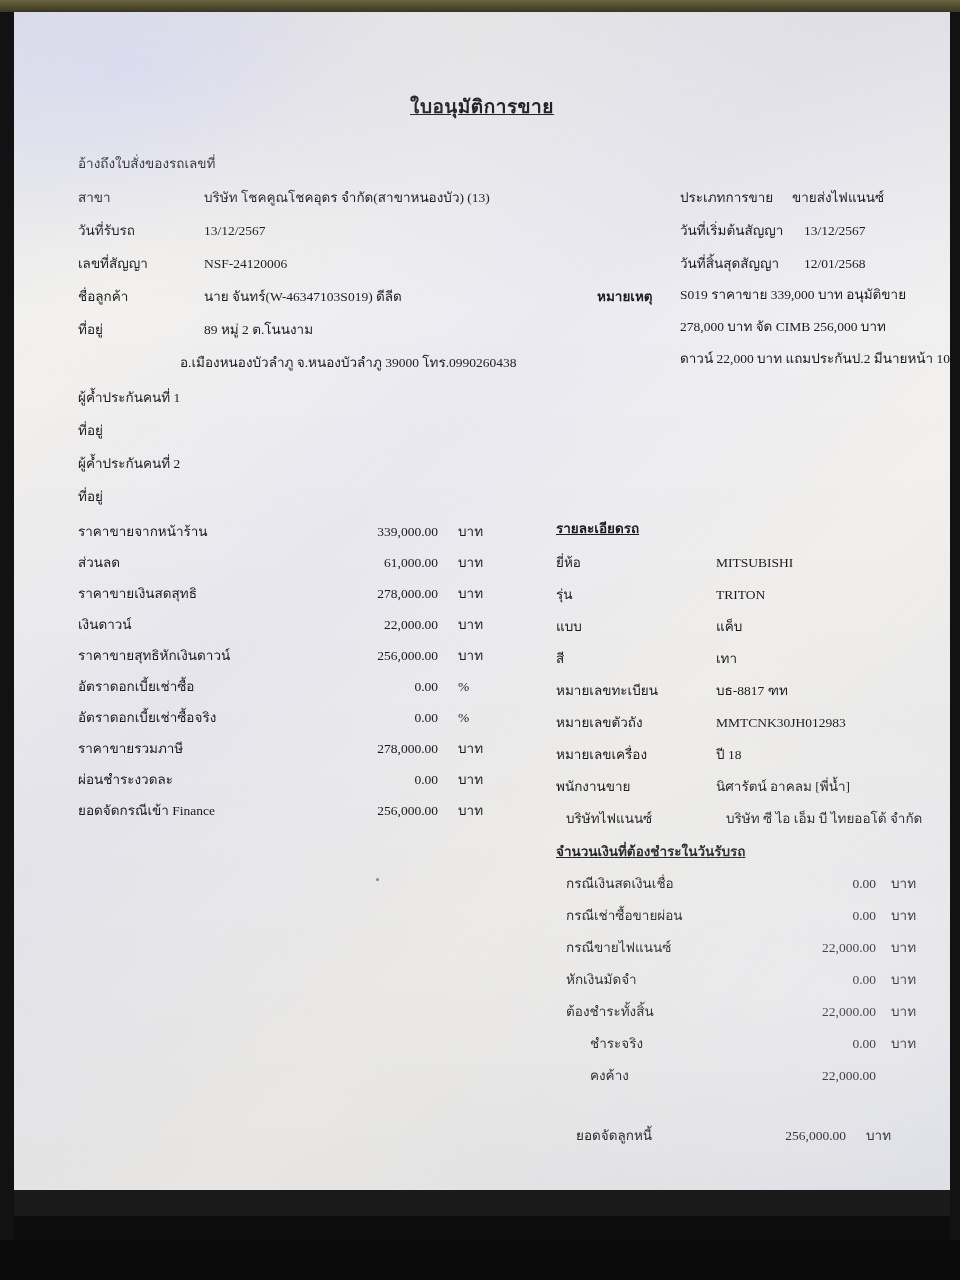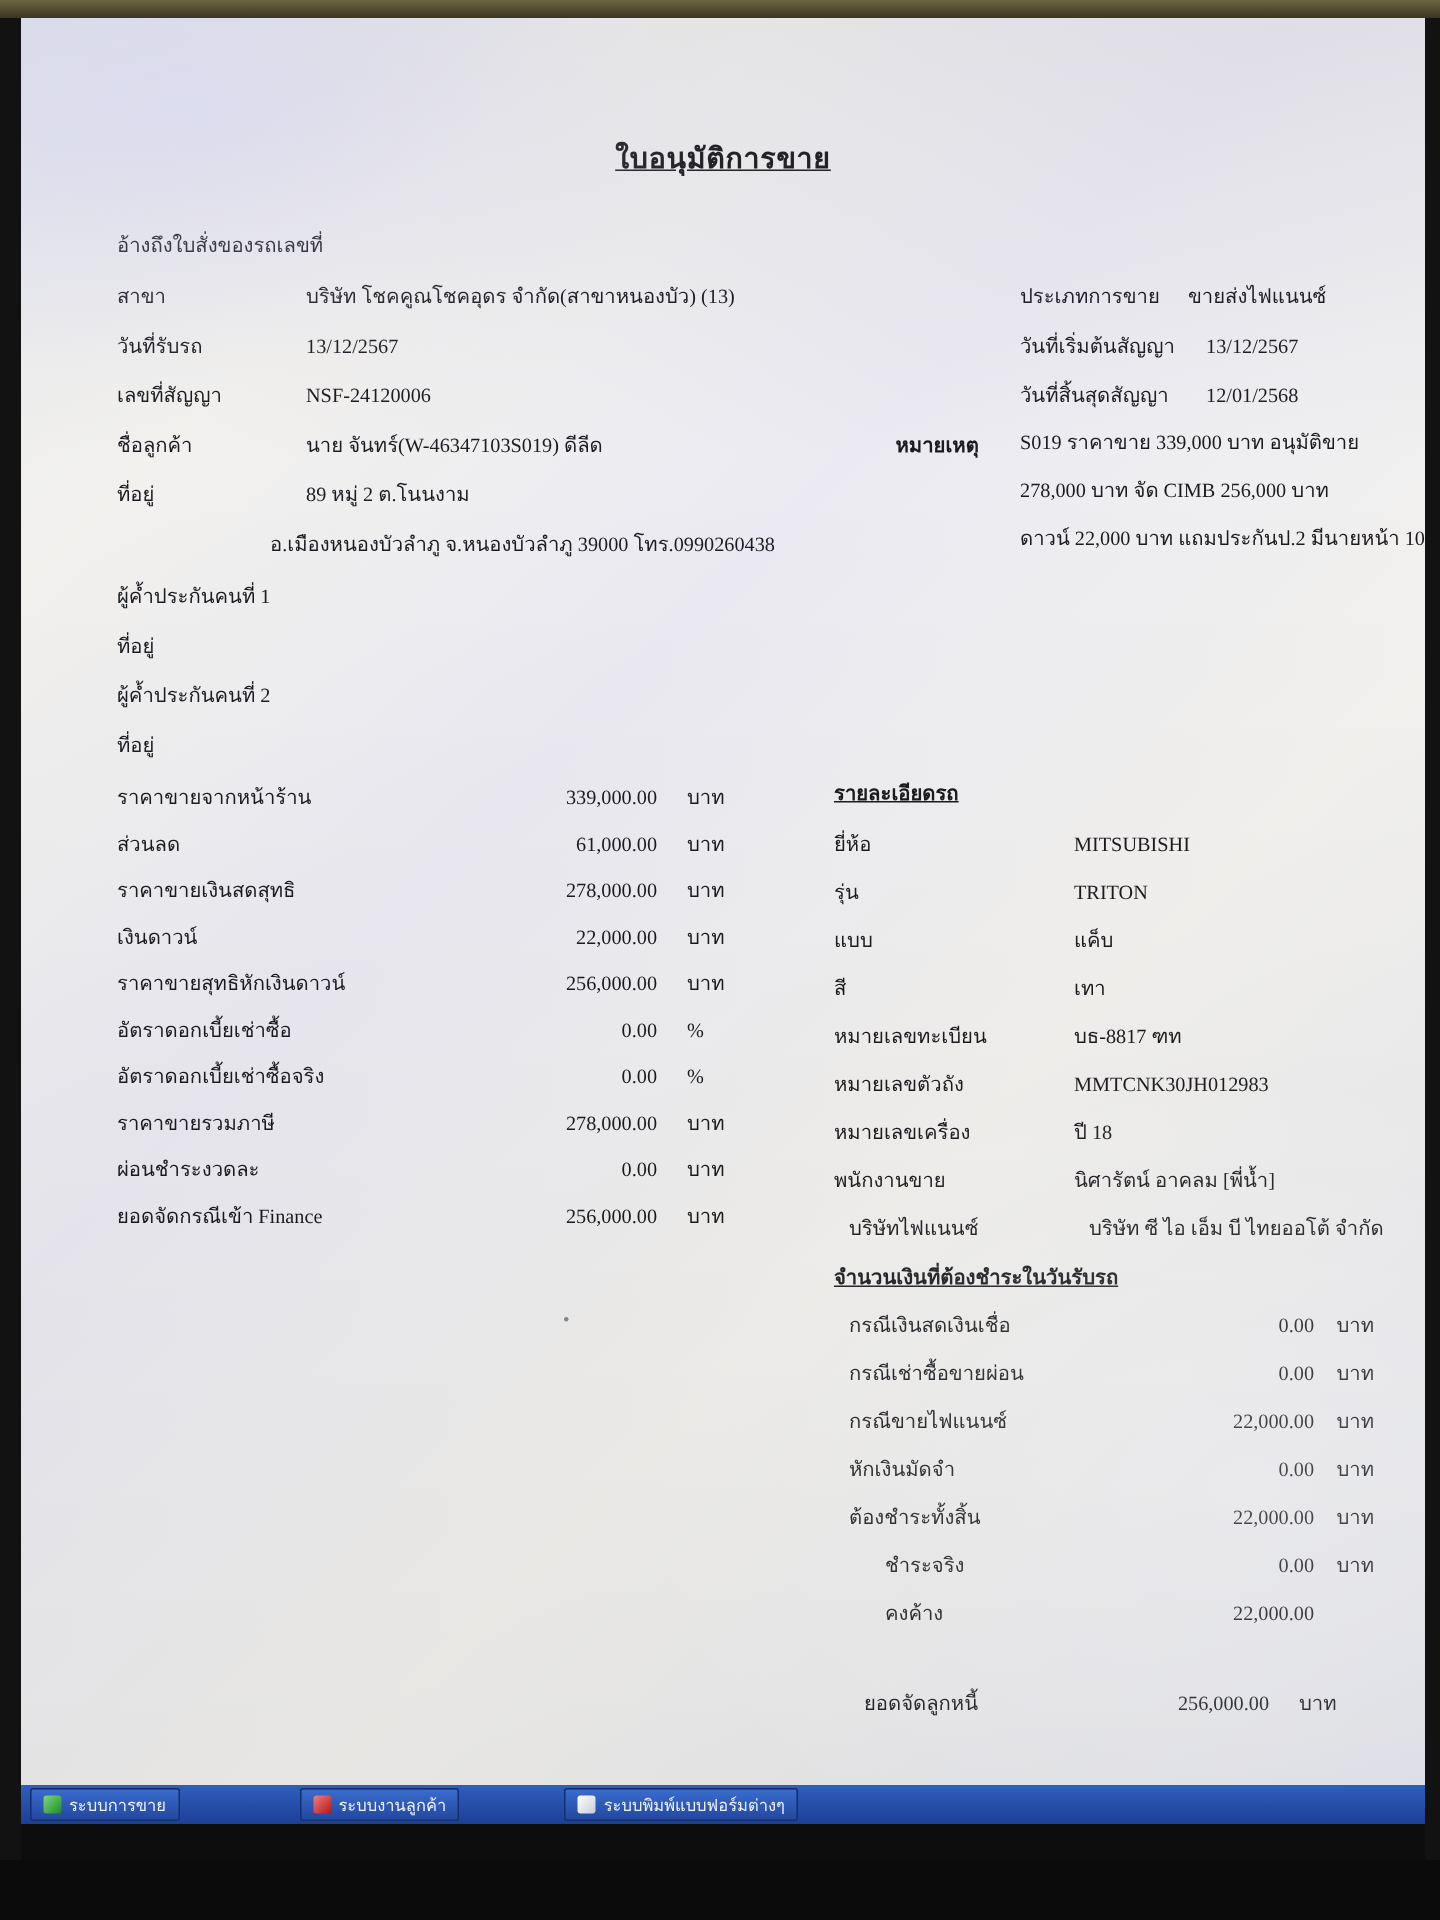--- a/index.html
+++ b/index.html
@@ -331,20 +331,6 @@
     <div id="glare"></div>
   </div>
 
-  <div id="taskbar">
-    <div class="tb-item">
-      <span class="tb-ico ico-green"></span>
-      <span>ระบบการขาย</span>
-    </div>
-    <div class="tb-item" style="margin-left:80px;">
-      <span class="tb-ico ico-red"></span>
-      <span>ระบบงานลูกค้า</span>
-    </div>
-    <div class="tb-item" style="margin-left:70px;">
-      <span class="tb-ico ico-white"></span>
-      <span>ระบบพิมพ์แบบฟอร์มต่างๆ</span>
-    </div>
-  </div>
   <div id="strip"></div>
 </div>
 

